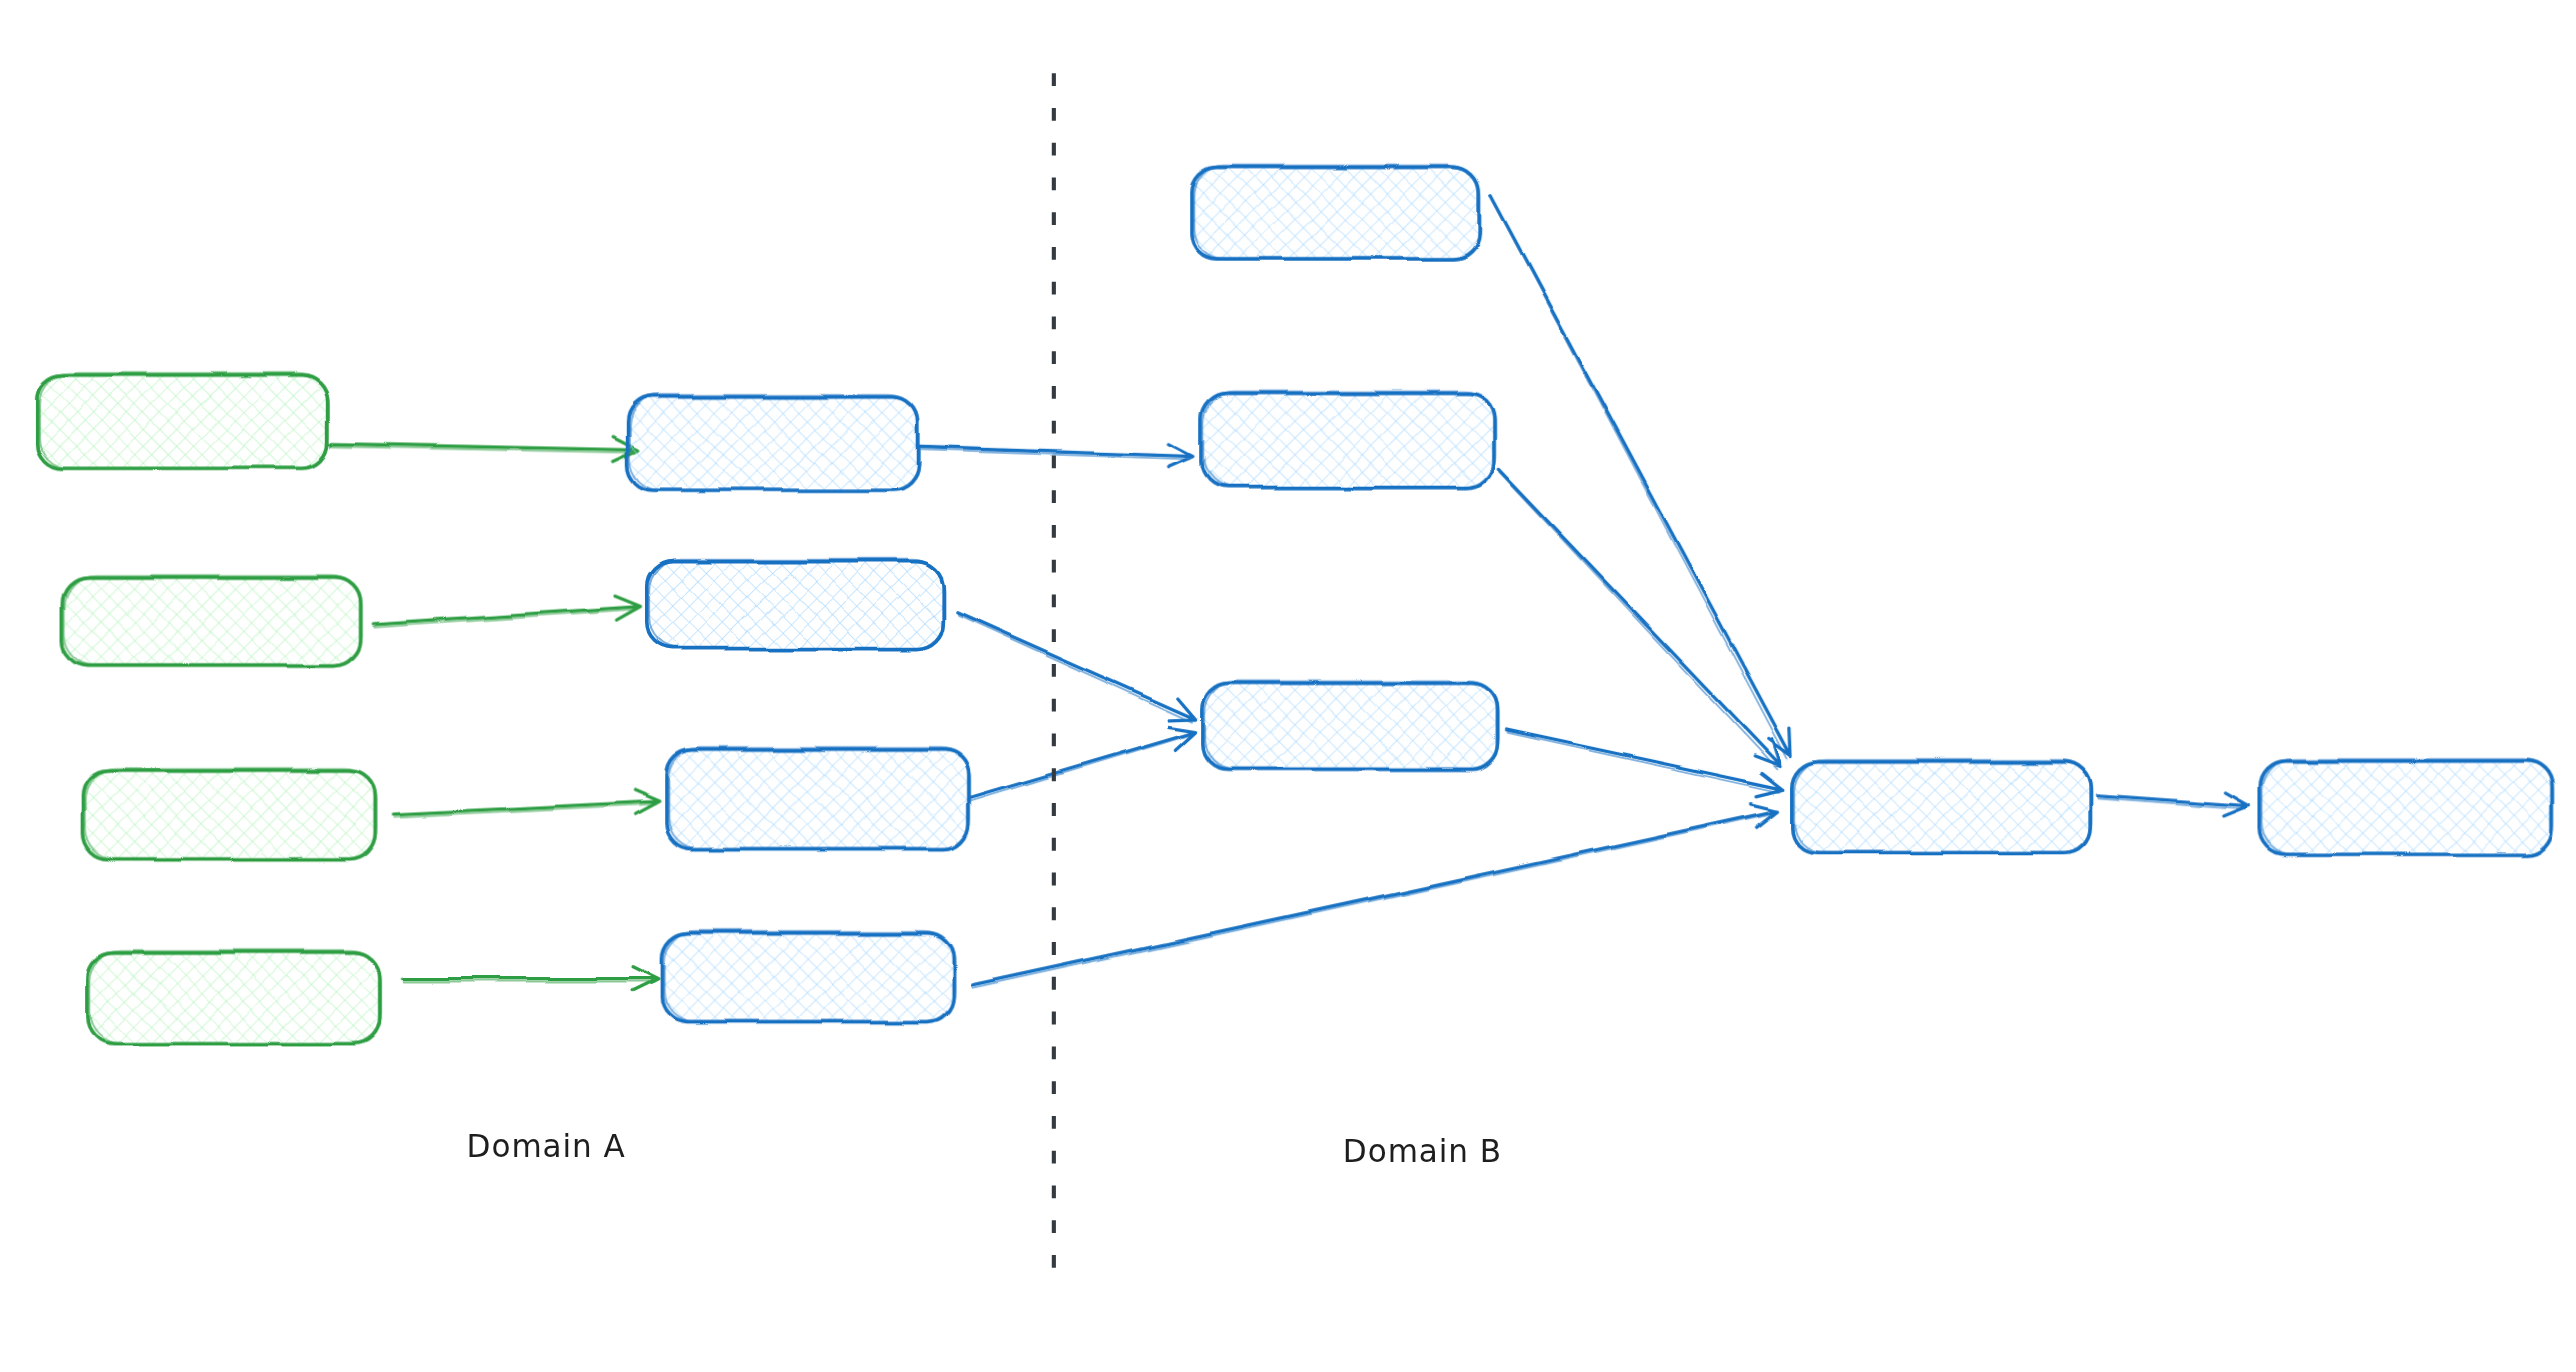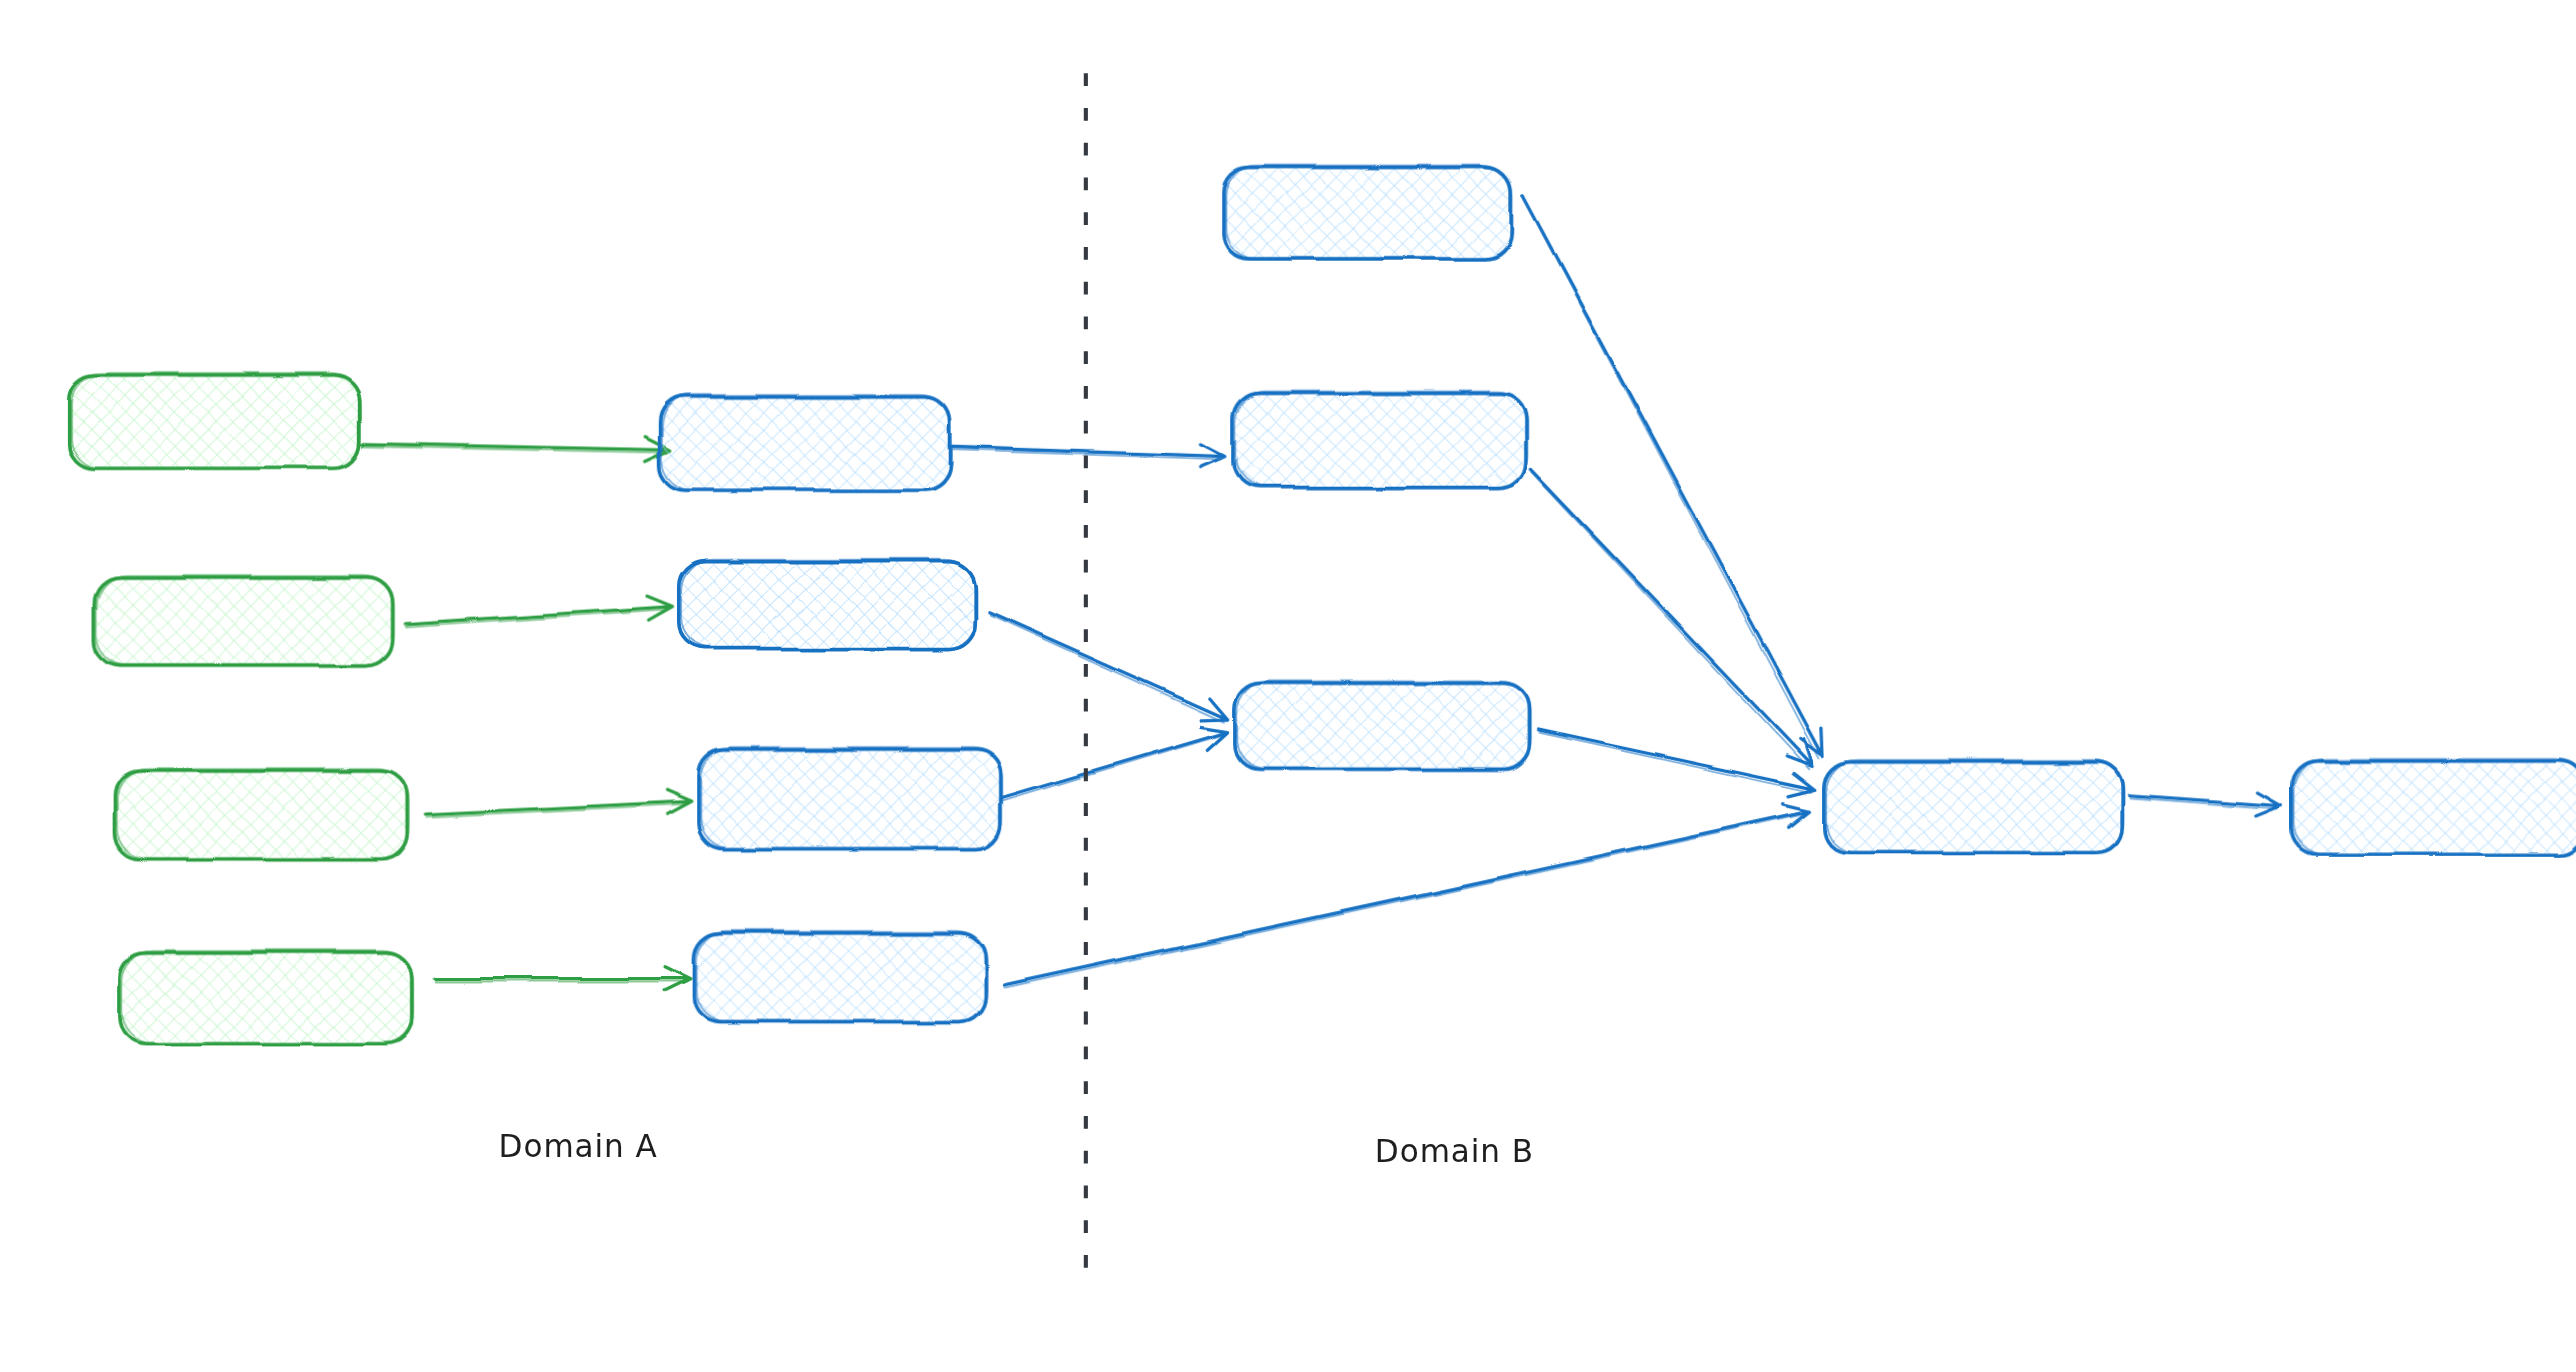--- a/index.html
+++ b/index.html
@@ -15,7 +15,6 @@
     width: 2384px;
     height: 1372px;
     background: #ffffff;
-    margin-left: 32px;
   }
   svg { display: block; }
 

